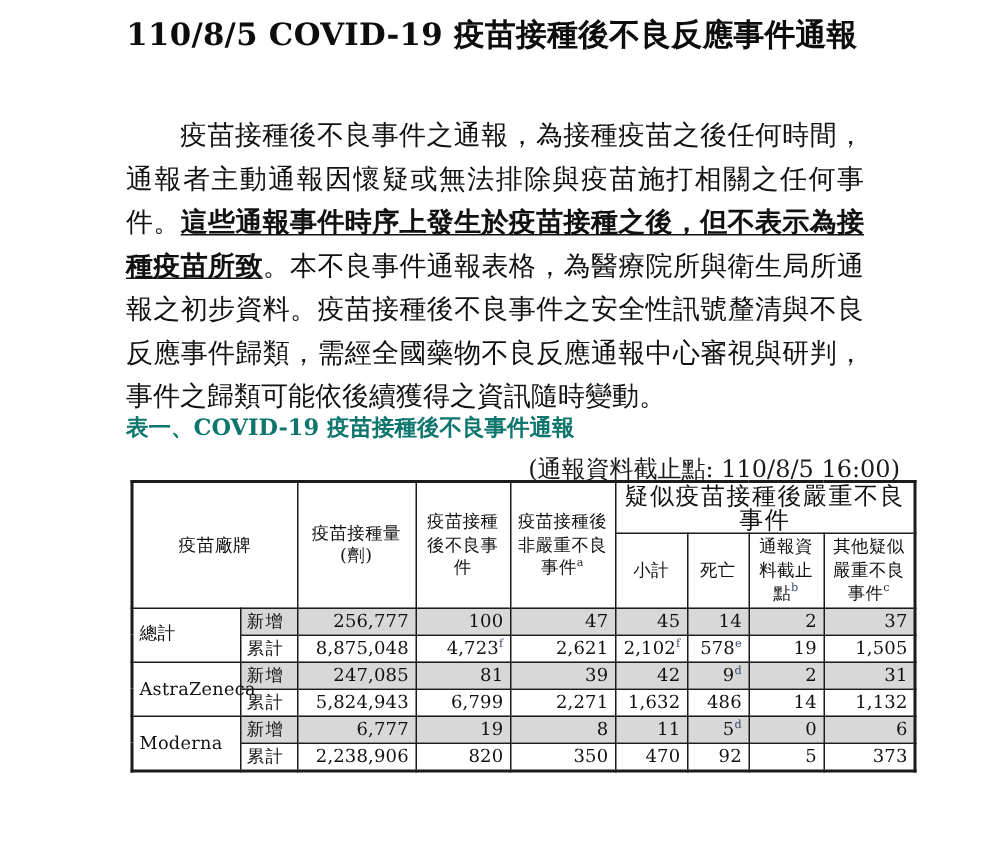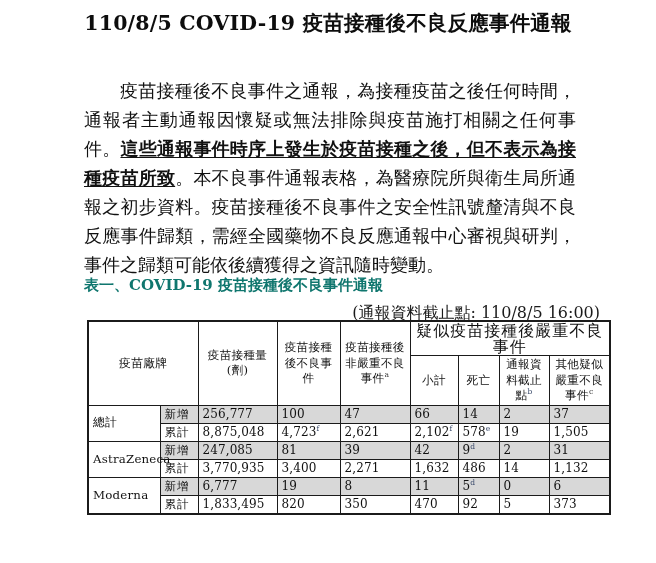--- a/index.html
+++ b/index.html
@@ -139,7 +139,7 @@
     padding: 2px 3px;
   }
   td.num {
-    text-align: left;
+    text-align: right;
     padding-right: 6px;
     font-size: 12px;
     letter-spacing: 0.1px;

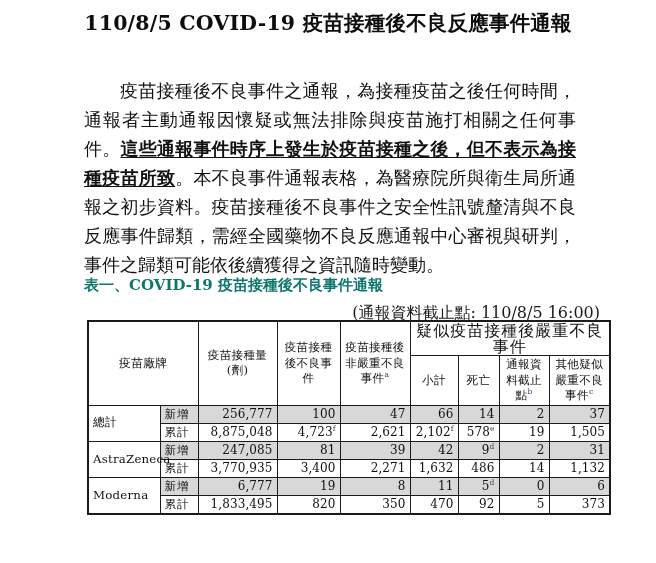--- a/index.html
+++ b/index.html
@@ -215,7 +215,7 @@
           <td class="num">256,777</td>
           <td class="num">100</td>
           <td class="num">47</td>
-          <td class="num">66</td>
+          <td class="num">45</td>
           <td class="num">14</td>
           <td class="num">2</td>
           <td class="num">37</td>

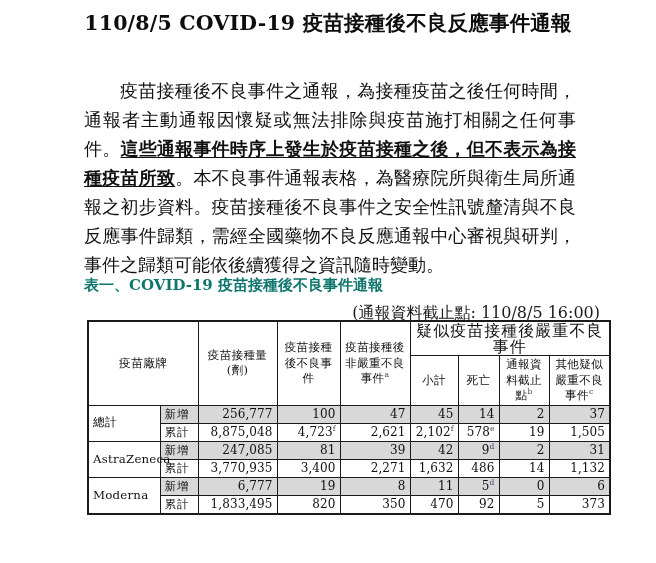--- a/index.html
+++ b/index.html
@@ -244,7 +244,7 @@
         </tr>
         <tr class="plain">
           <td class="kind">累計</td>
-          <td class="num">3,770,935</td>
+          <td class="num">5,824,943</td>
           <td class="num">3,400</td>
           <td class="num">2,271</td>
           <td class="num">1,632</td>

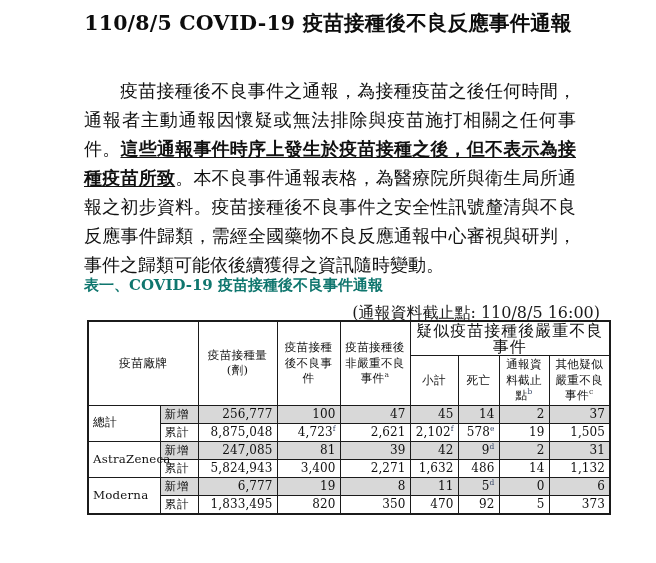--- a/index.html
+++ b/index.html
@@ -245,7 +245,7 @@
         <tr class="plain">
           <td class="kind">累計</td>
           <td class="num">5,824,943</td>
-          <td class="num">3,400</td>
+          <td class="num">6,799</td>
           <td class="num">2,271</td>
           <td class="num">1,632</td>
           <td class="num">486</td>

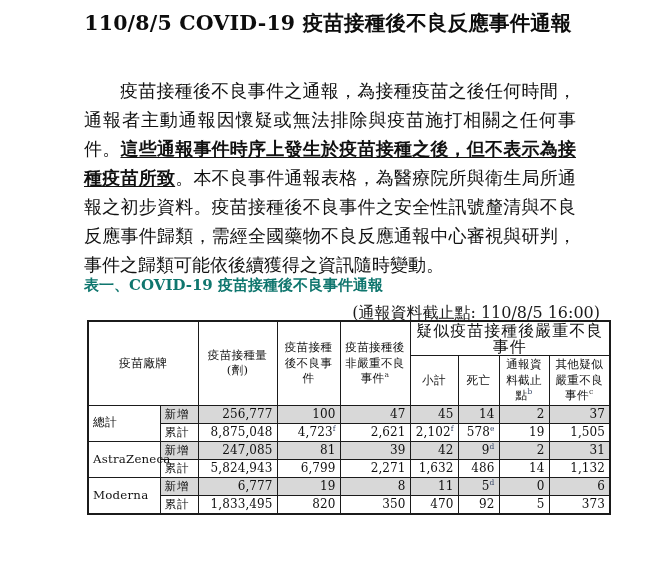--- a/index.html
+++ b/index.html
@@ -266,7 +266,7 @@
         </tr>
         <tr class="plain">
           <td class="kind">累計</td>
-          <td class="num">1,833,495</td>
+          <td class="num">2,238,906</td>
           <td class="num">820</td>
           <td class="num">350</td>
           <td class="num">470</td>

